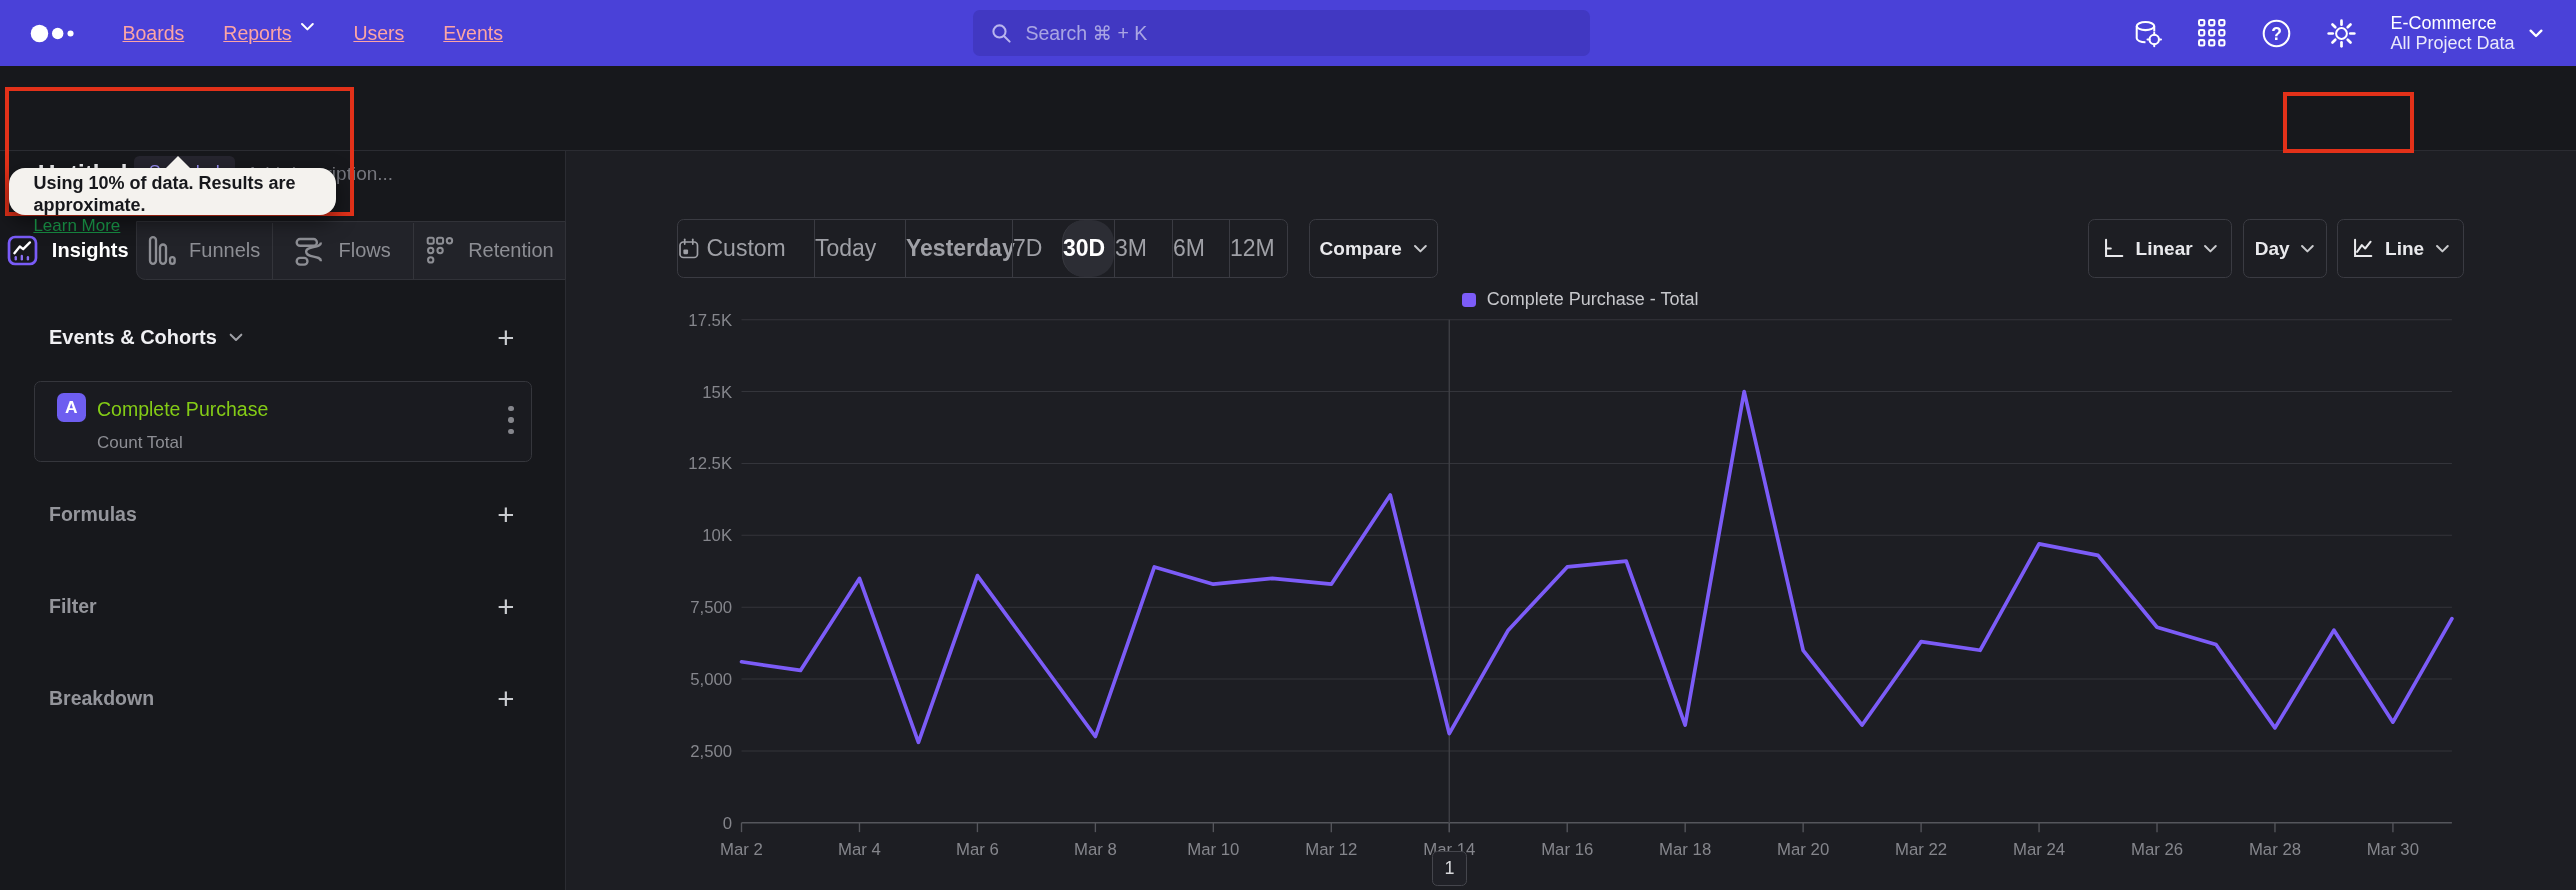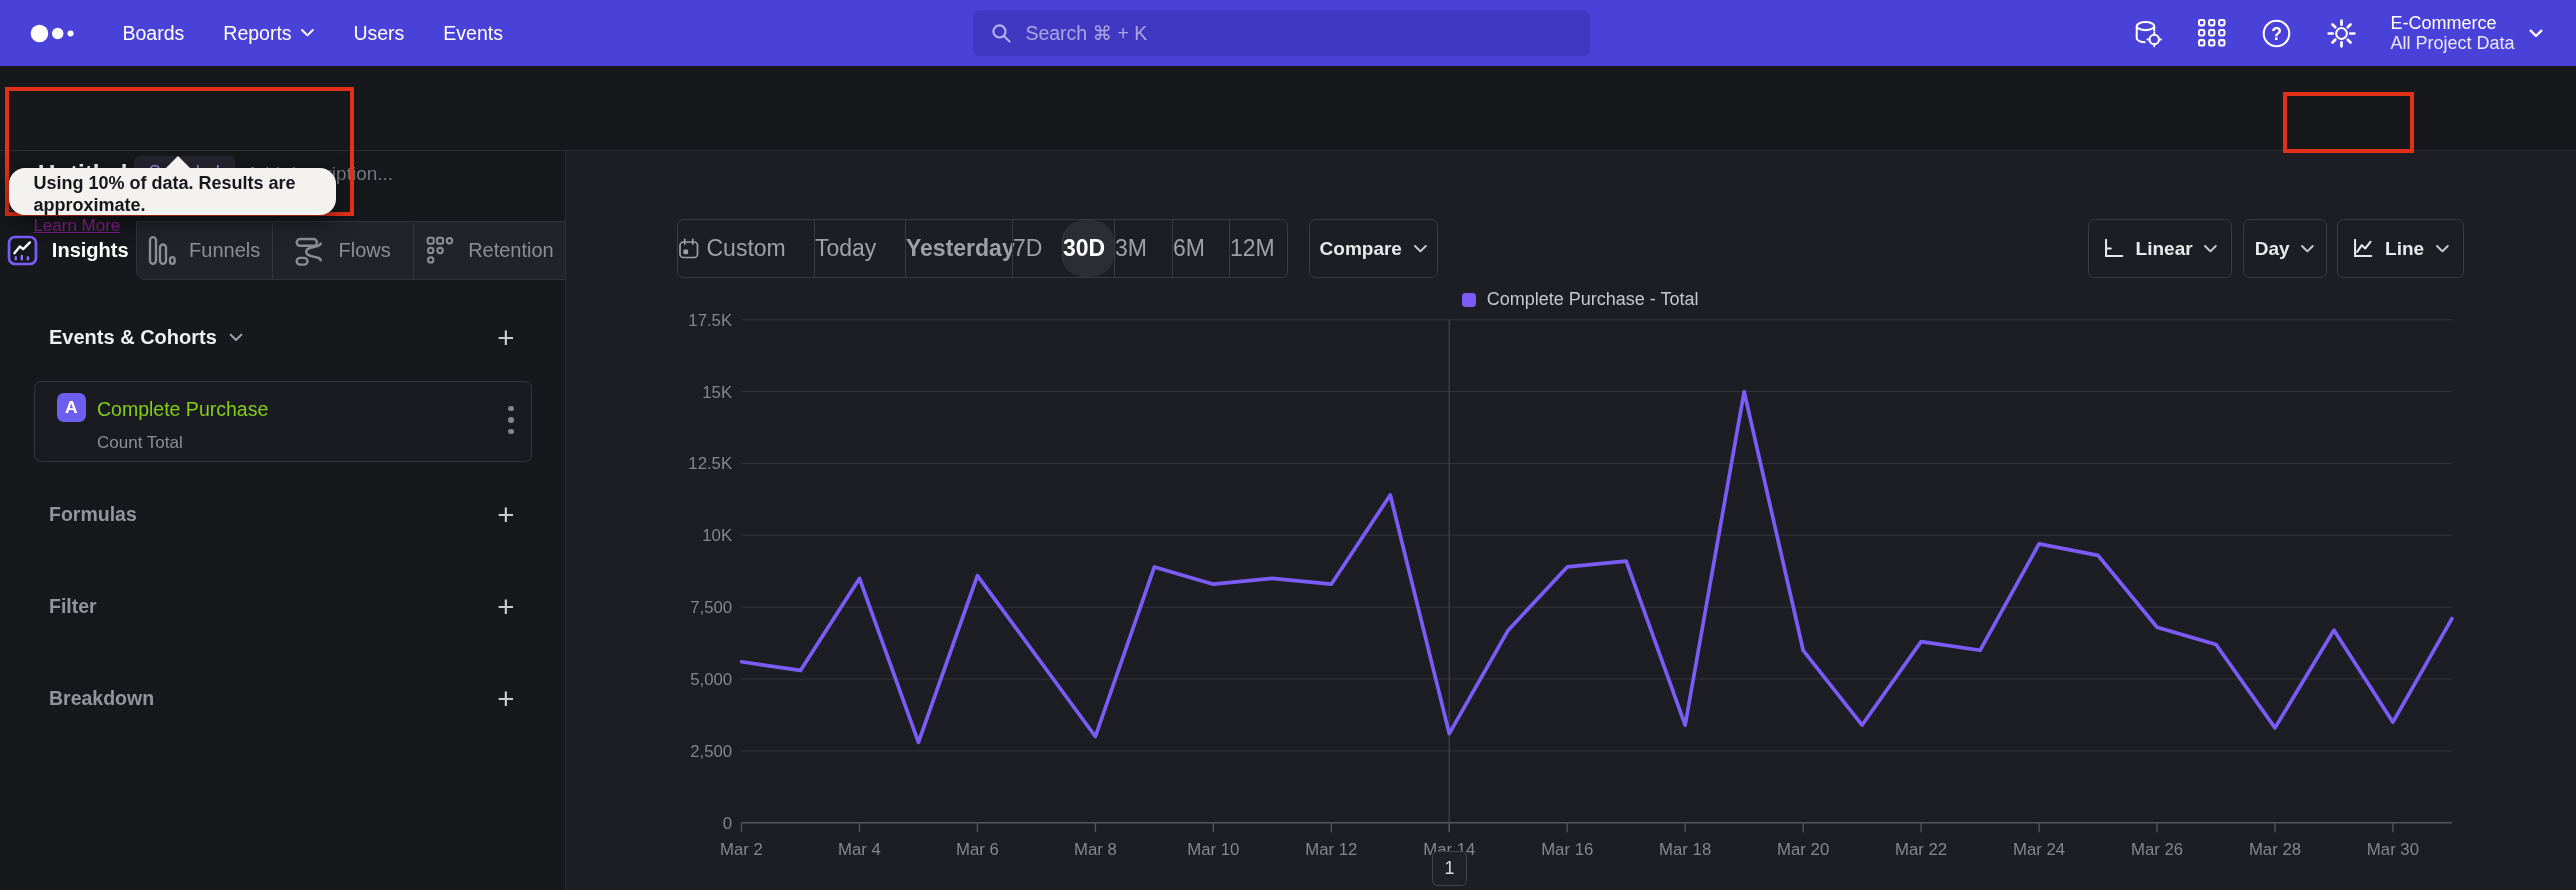--- a/index.html
+++ b/index.html
@@ -10,7 +10,7 @@
   
   .navbar { position:absolute; left:0; top:0; width:2576px; height:66px; background:#4a41d8; }
   .nav-left { position:absolute; left:29.5px; top:0; height:66px; display:flex; align-items:center; gap:39px; }
-  .nav-item { color:#ffffff; font-size:19.5px; display:flex; align-items:center; gap:8px; cursor:default; }
+  .nav-item { color:#fca5a5; font-size:19.5px; display:flex; gap:8px; cursor:default;text-decoration:underline; }
   .logo { display:flex; align-items:center; gap:5.4px; margin-right:4px; }
   .search-box { position:absolute; left:973px; top:10px; width:617px; height:46px; background:#4138c2;
                 border-radius:6.7px; display:flex; align-items:center; padding-left:17.4px; gap:12px; }

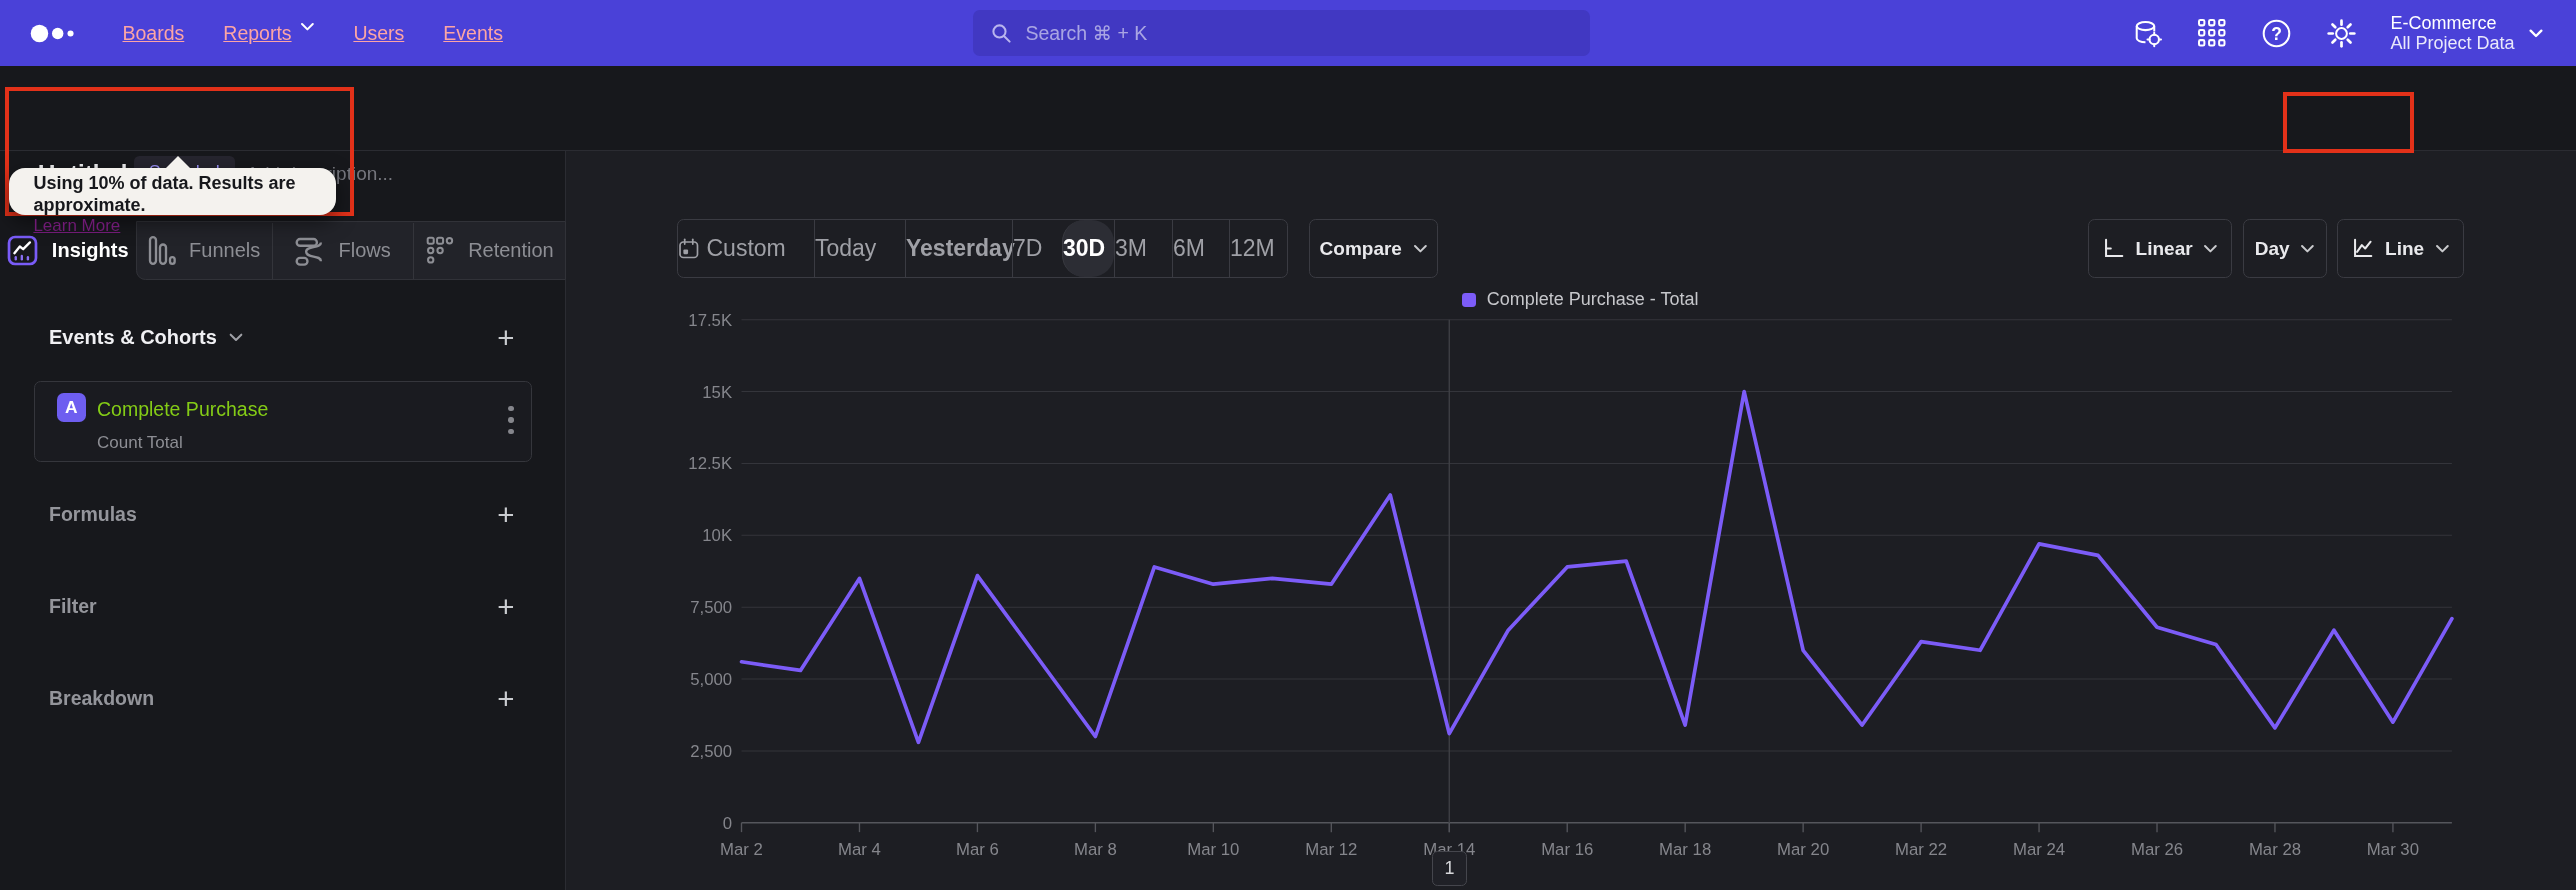--- a/index.html
+++ b/index.html
@@ -43,7 +43,7 @@
   .tooltip::before { content:""; position:absolute; left:156px; top:-12px; border-left:13.4px solid transparent;
                      border-right:13.4px solid transparent; border-bottom:13.4px solid #f4f2ee; }
   .tooltip .tt-main { font-size:18px; font-weight:bold; color:#17181c; line-height:21.5px; }
-  .tooltip .tt-link { font-size:17px; color:#701a75; text-decoration:underline; line-height:20px; }
+  .tooltip .tt-link { font-size:17px; color:#15803d; text-decoration:underline; line-height:20px; }
 
   
   .tabs-inactive-block { position:absolute; left:136px; top:221px; width:430px; height:59px; background:#222329;

